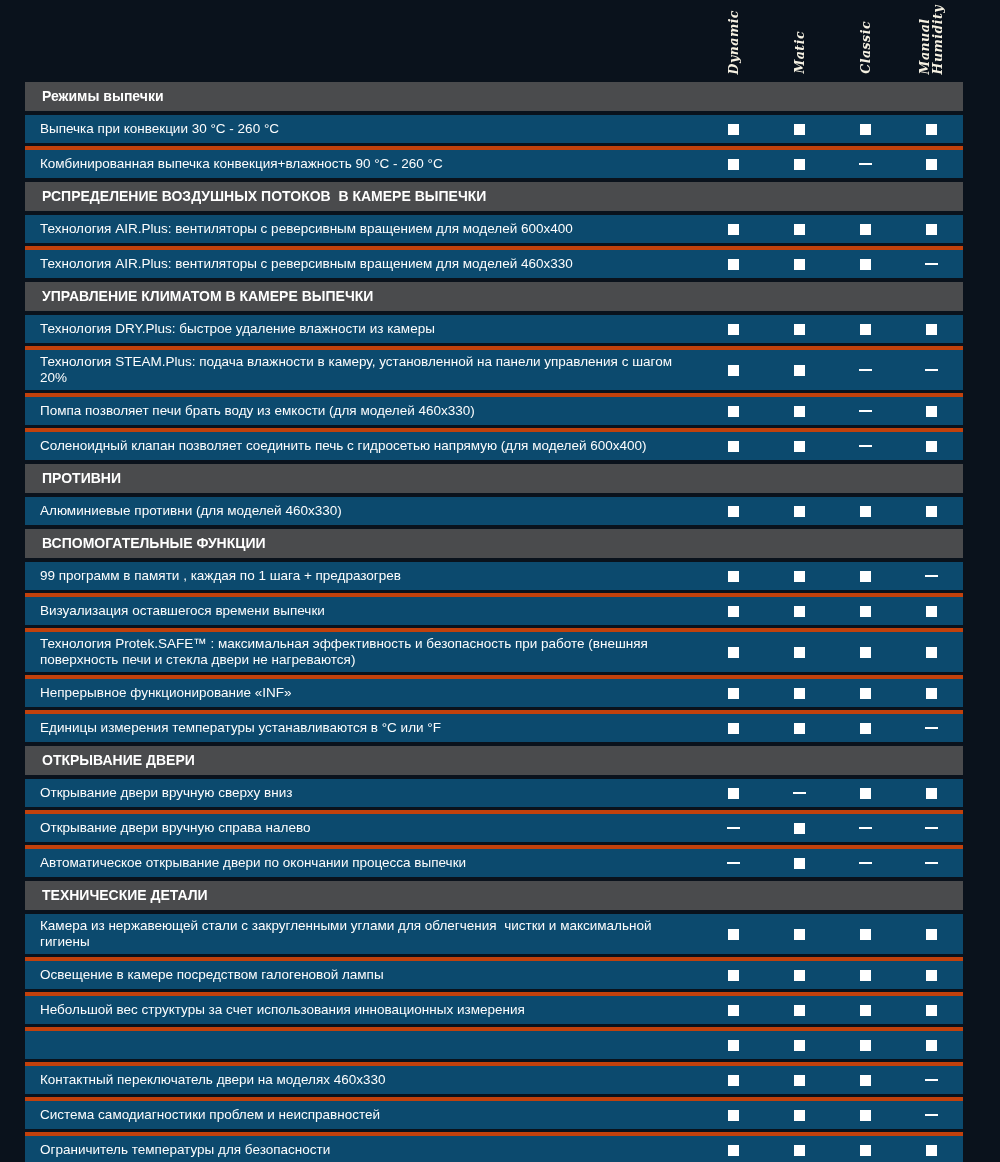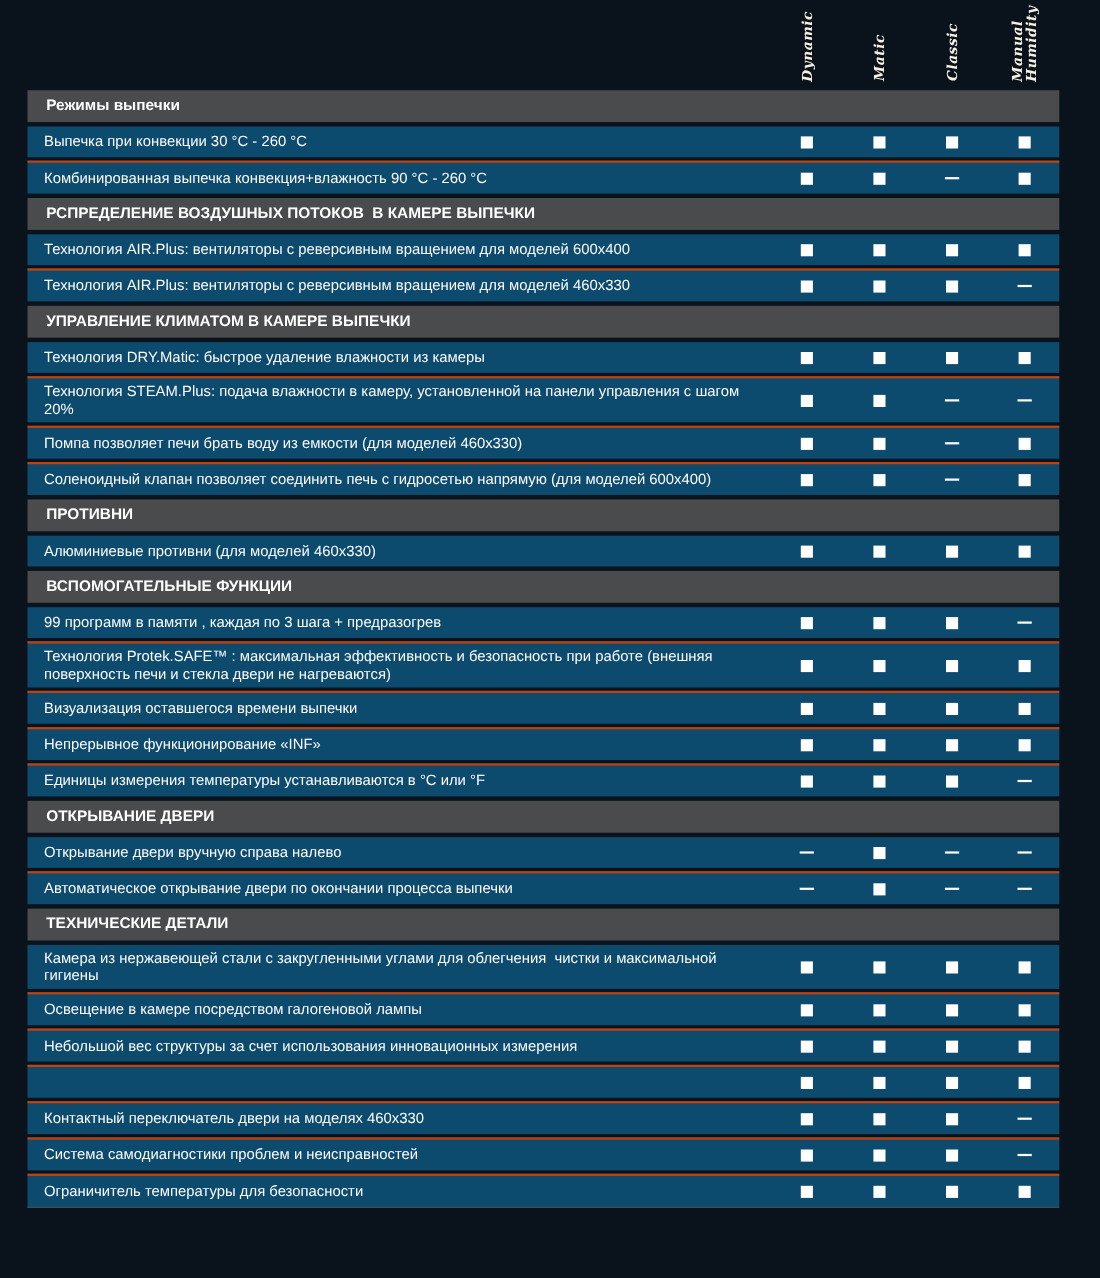--- a/index.html
+++ b/index.html
@@ -70,7 +70,7 @@
   }
   .row + .row {
     margin-top: 3px;
-    border-top: 2px solid #c2410c;
+    border-top: 4px solid #c2410c;
   }
   #sections .row:last-child {
     border-bottom: 1px solid #45525e;

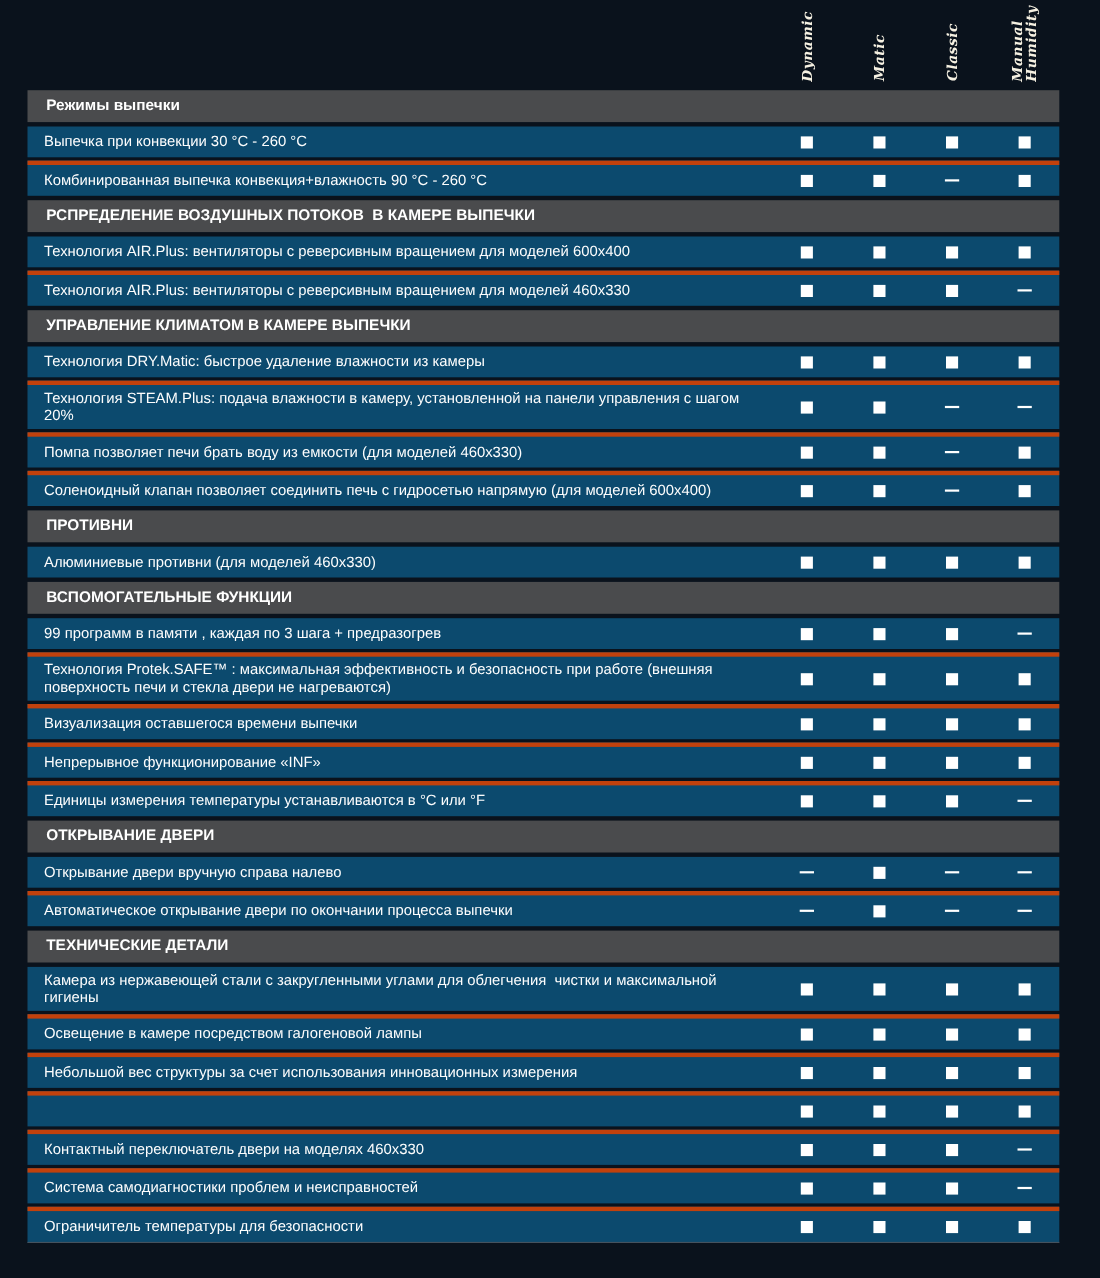--- a/index.html
+++ b/index.html
@@ -204,7 +204,7 @@
         </div>
         <div class="section-bar"><span class="section-title">УПРАВЛЕНИЕ КЛИМАТОМ В КАМЕРЕ ВЫПЕЧКИ</span></div>
         <div class="row">
-          <div class="label"><span>Технология </span><span class="b">DRY.Matic</span><span>: быстрое удаление влажности из камеры</span></div>
+          <div class="label"><span>Технология </span><span class="b">DRY.Plus</span><span>: быстрое удаление влажности из камеры</span></div>
           <div class="marks">
             <div class="cell">
               <div class="sq"></div>

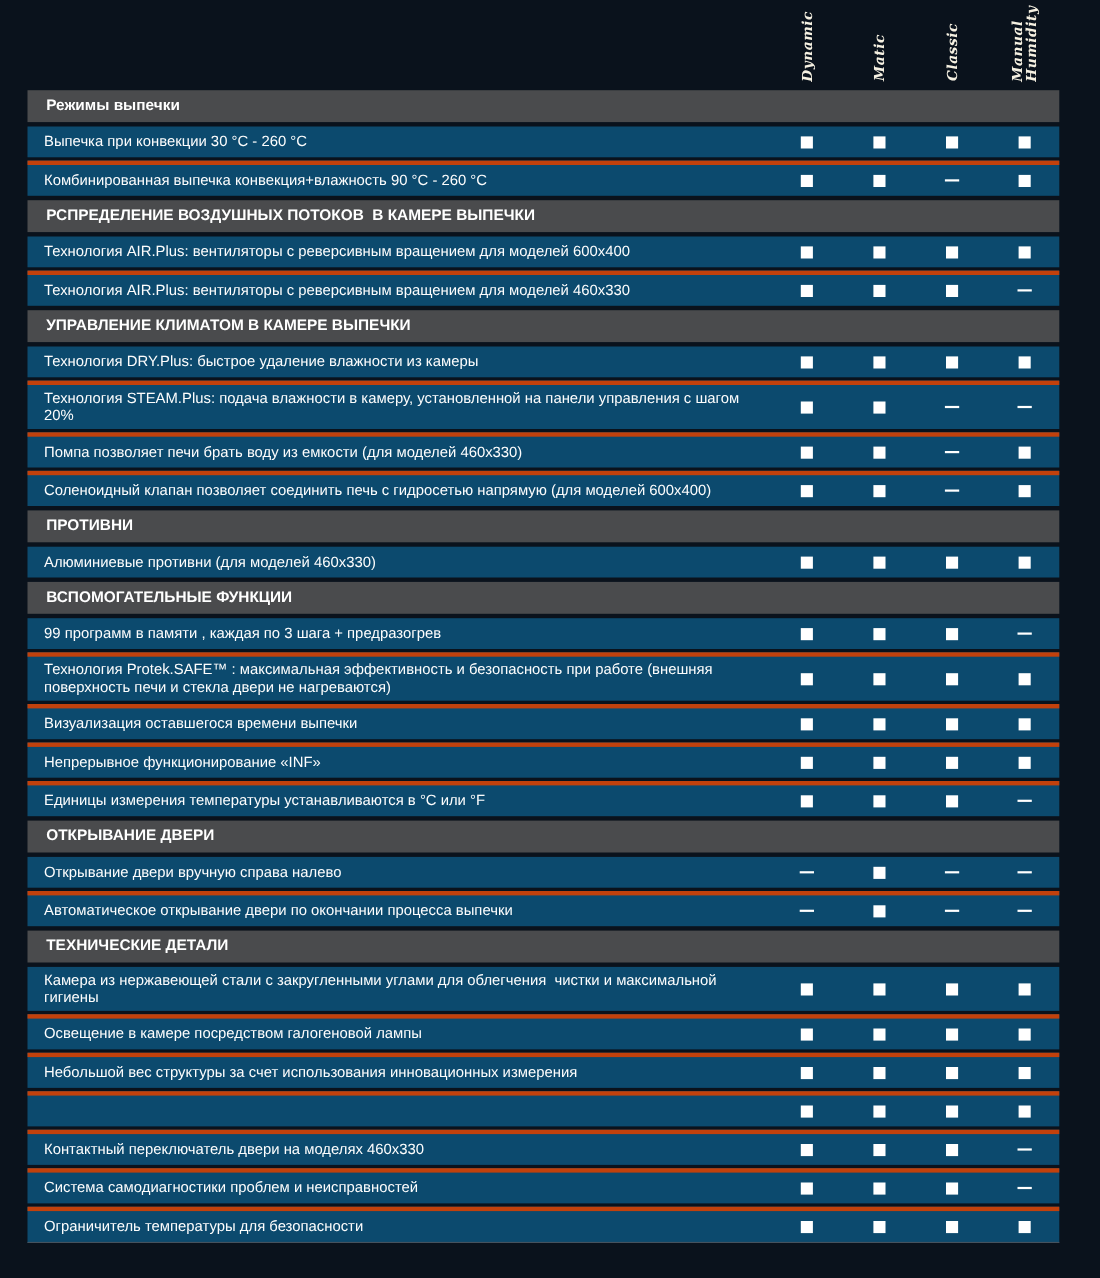--- a/index.html
+++ b/index.html
@@ -291,7 +291,7 @@
         </div>
         <div class="section-bar"><span class="section-title">ВСПОМОГАТЕЛЬНЫЕ ФУНКЦИИ</span></div>
         <div class="row">
-          <div class="label"><span>99 программ в памяти , каждая по 3 шага + предразогрев</span></div>
+          <div class="label"><span>99 программ в памяти , каждая по 1 шага + предразогрев</span></div>
           <div class="marks">
             <div class="cell">
               <div class="sq"></div>

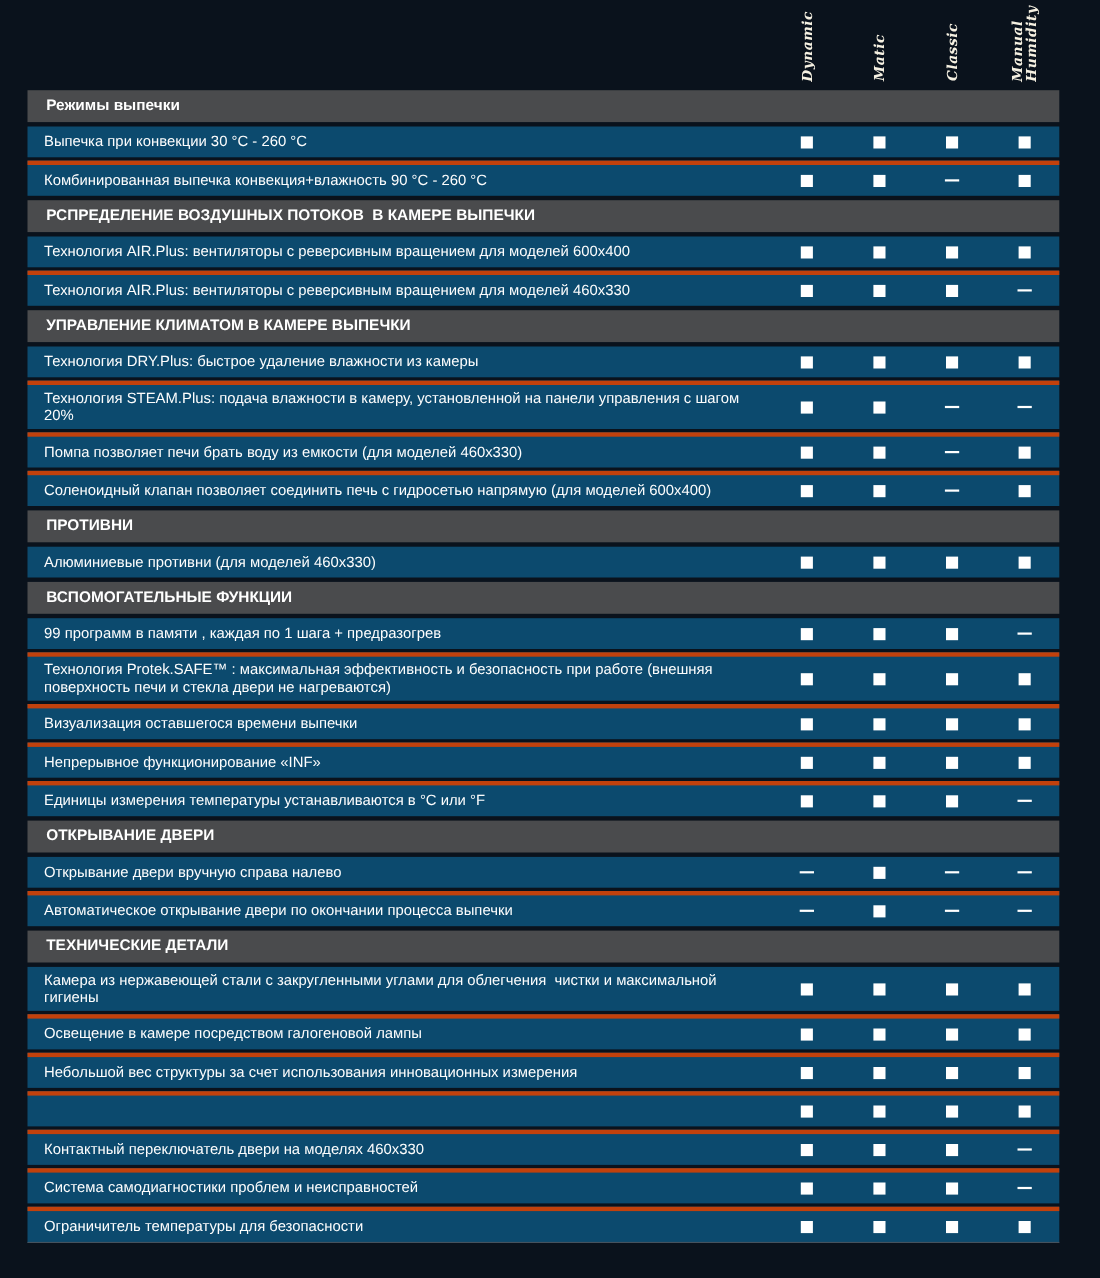--- a/index.html
+++ b/index.html
@@ -308,24 +308,24 @@
           </div>
         </div>
         <div class="row">
+          <div class="label"><span>Визуализация оставшегося времени выпечки</span></div>
+          <div class="marks">
+            <div class="cell">
+              <div class="sq"></div>
+            </div>
+            <div class="cell">
+              <div class="sq"></div>
+            </div>
+            <div class="cell">
+              <div class="sq"></div>
+            </div>
+            <div class="cell">
+              <div class="sq"></div>
+            </div>
+          </div>
+        </div>
+        <div class="row">
           <div class="label"><span>Технология Protek.SAFE™ : максимальная эффективность и безопасность при работе (внешняя поверхность печи и стекла двери не нагреваются)</span></div>
-          <div class="marks">
-            <div class="cell">
-              <div class="sq"></div>
-            </div>
-            <div class="cell">
-              <div class="sq"></div>
-            </div>
-            <div class="cell">
-              <div class="sq"></div>
-            </div>
-            <div class="cell">
-              <div class="sq"></div>
-            </div>
-          </div>
-        </div>
-        <div class="row">
-          <div class="label"><span>Визуализация оставшегося времени выпечки</span></div>
           <div class="marks">
             <div class="cell">
               <div class="sq"></div>

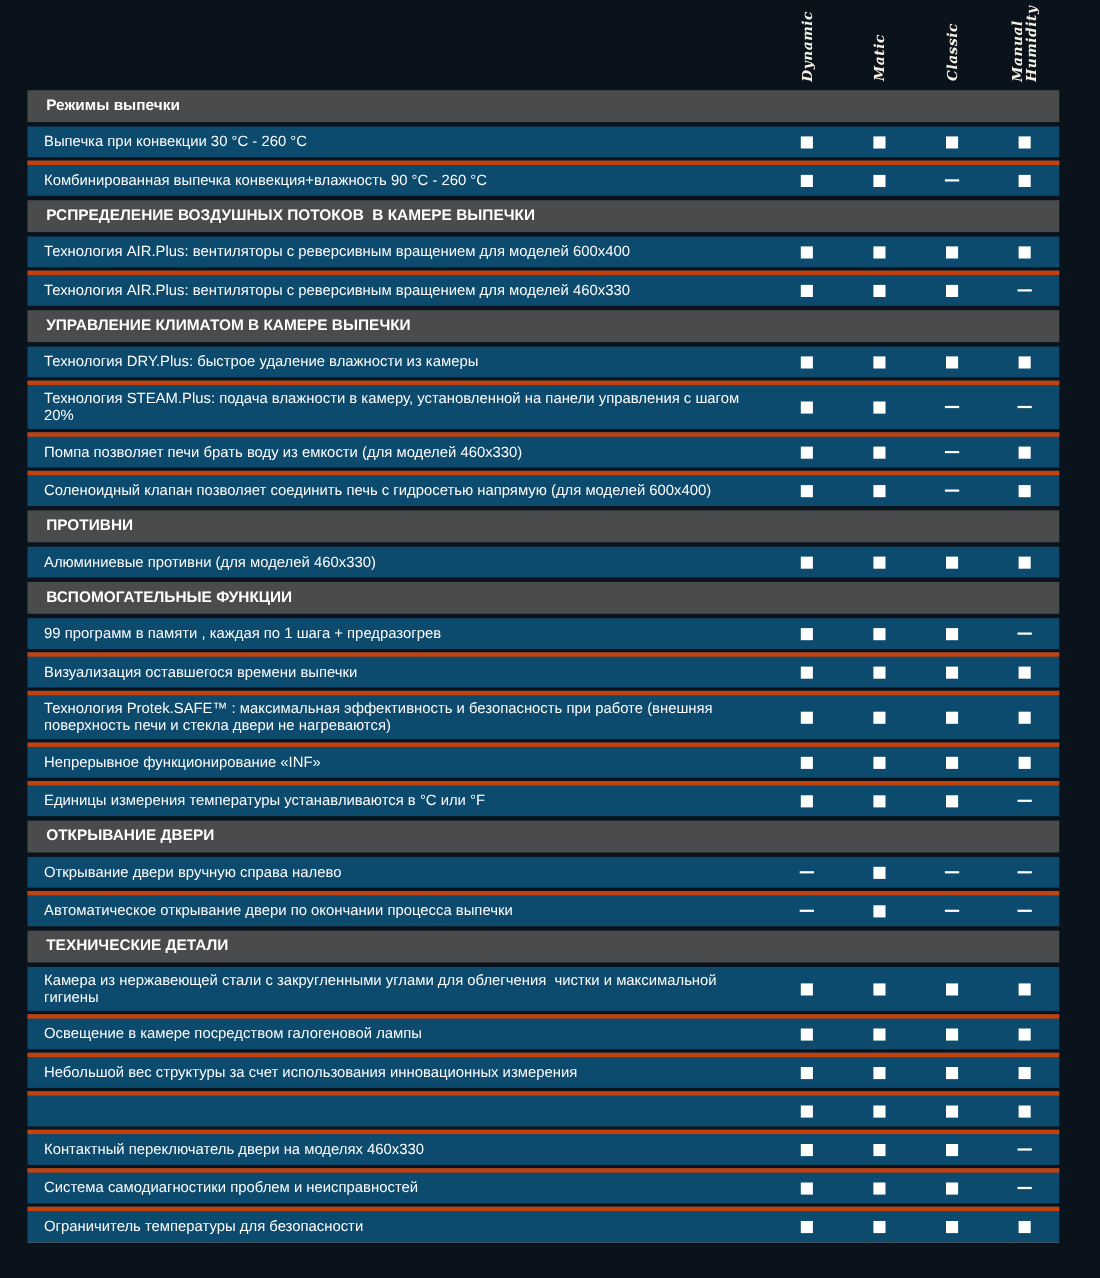--- a/index.html
+++ b/index.html
@@ -377,6 +377,23 @@
         </div>
         <div class="section-bar"><span class="section-title">ОТКРЫВАНИЕ ДВЕРИ</span></div>
         <div class="row">
+          <div class="label"><span>Открывание двери вручную сверху вниз</span></div>
+          <div class="marks">
+            <div class="cell">
+              <div class="sq"></div>
+            </div>
+            <div class="cell">
+              <div class="dash"></div>
+            </div>
+            <div class="cell">
+              <div class="sq"></div>
+            </div>
+            <div class="cell">
+              <div class="sq"></div>
+            </div>
+          </div>
+        </div>
+        <div class="row">
           <div class="label"><span>Открывание двери вручную справа налево</span></div>
           <div class="marks">
             <div class="cell">

